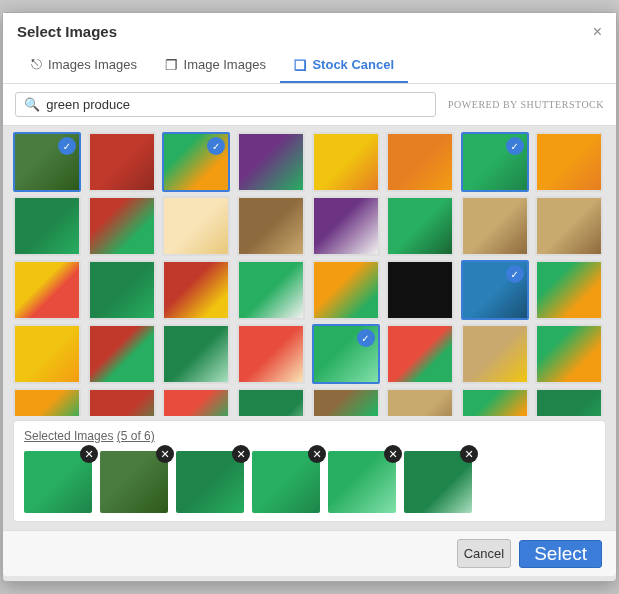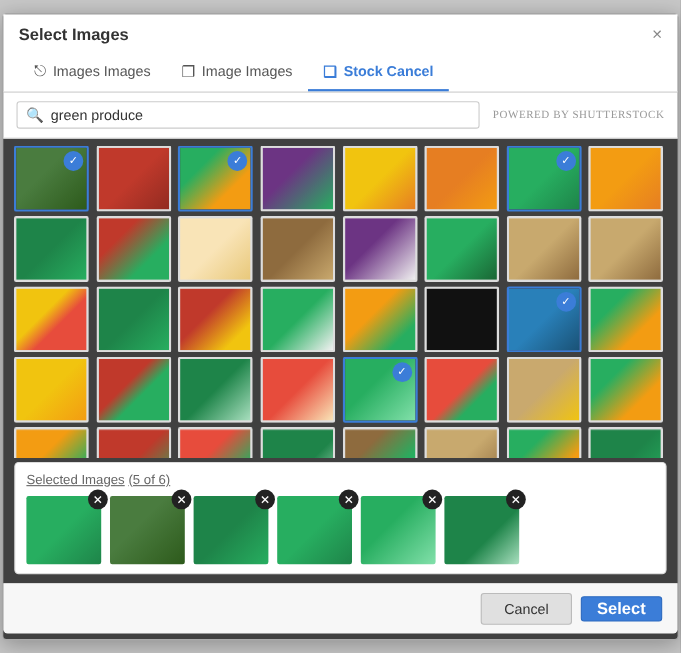--- a/index.html
+++ b/index.html
@@ -13,7 +13,7 @@
       justify-content: center;
     }
     .dialog {
-      background: #404040;
+      background: #e5e5e5;
       border: 1px solid #aaa;
       border-radius: 4px;
       width: 615px;

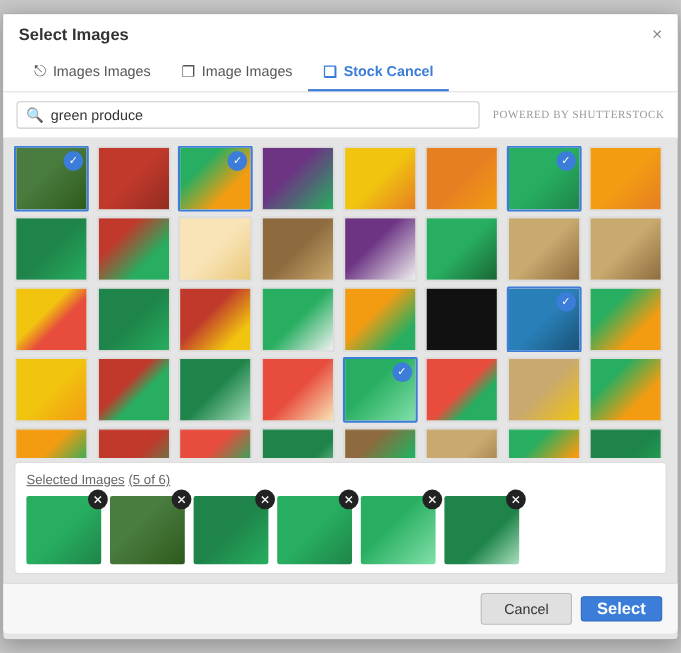--- a/index.html
+++ b/index.html
@@ -242,7 +242,7 @@
       border-radius: 0 0 4px 4px;
     }
     .btn-cancel {
-      padding: 6px 20px;
+      padding: 6px 6px;
       font-size: 13px;
       background: #e0e0e0;
       border: 1px solid #bbb;

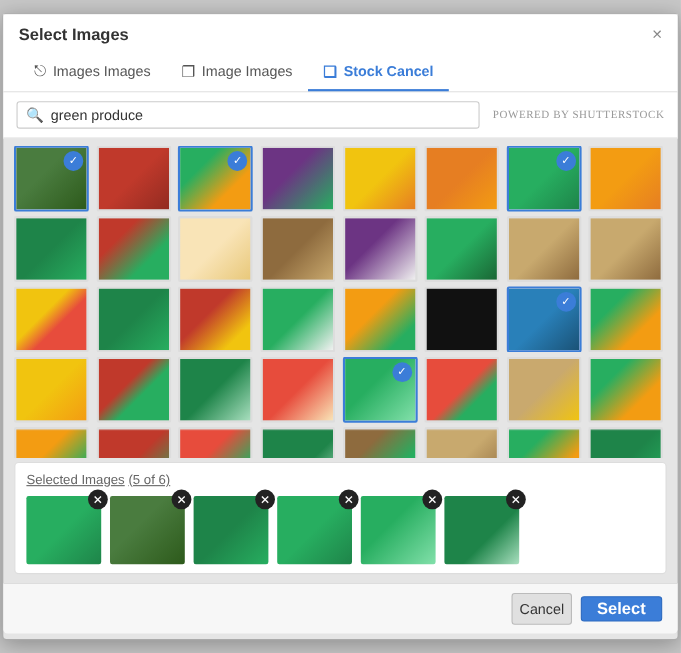--- a/index.html
+++ b/index.html
@@ -252,13 +252,13 @@
     }
     .btn-select {
       padding: 2px 14px;
-      font-size: 15px;
+      font-size: 19px;
       background: #3b7dd8;
       border: 1px solid #2d6abf;
       border-radius: 3px;
       cursor: pointer;
       color: #fff;
-      font-weight: bold;
+      font-weight: normal;
     }
   </style>
 </head>

